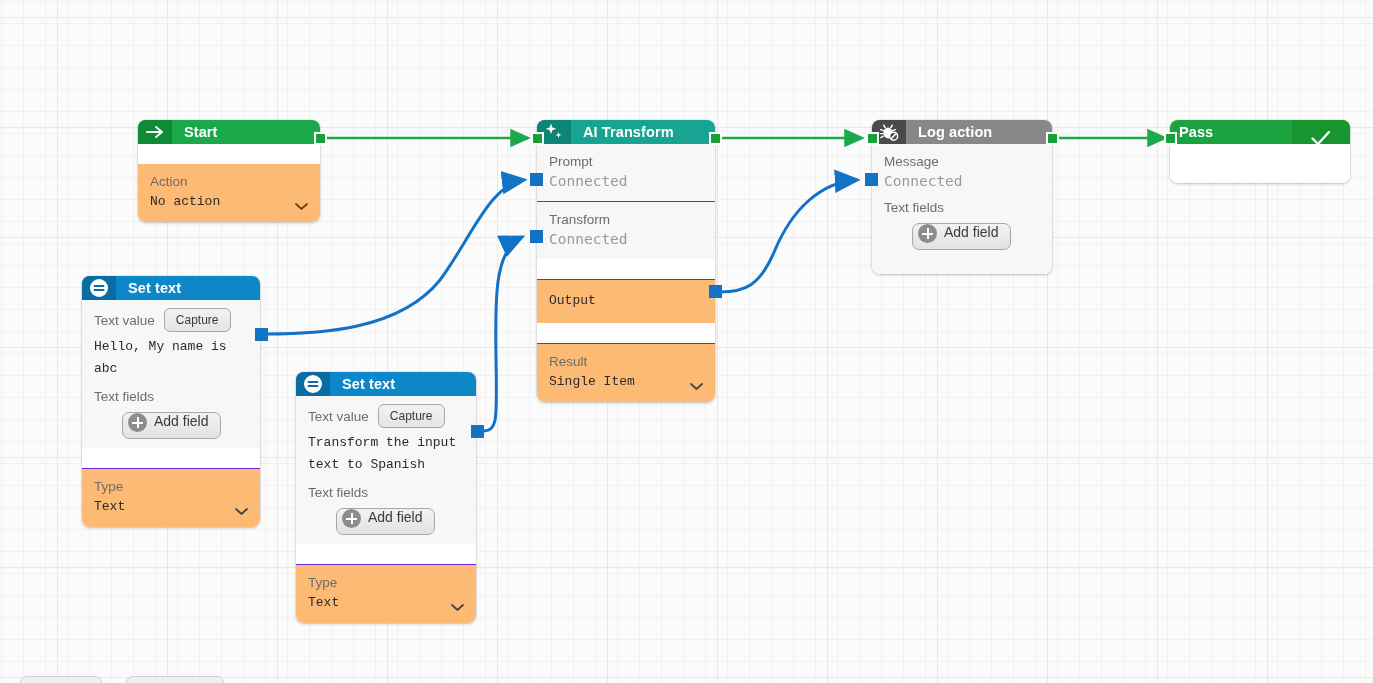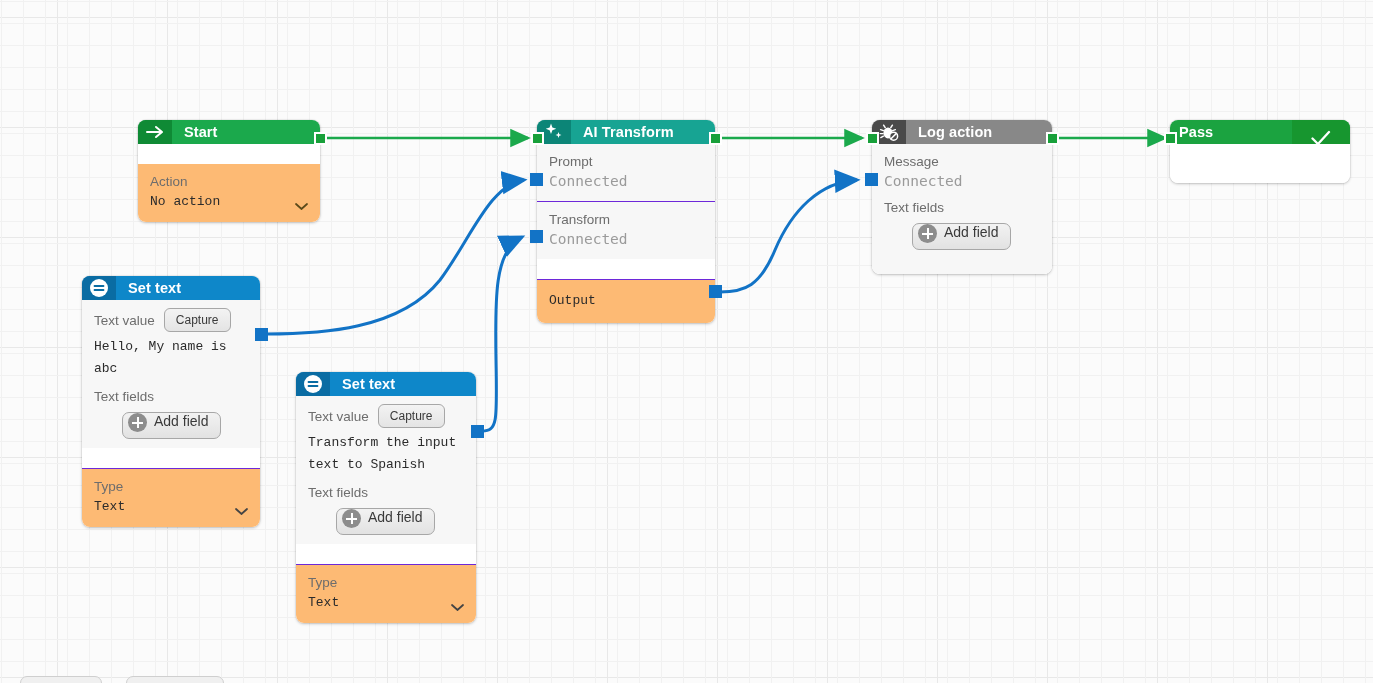--- a/index.html
+++ b/index.html
@@ -231,6 +231,13 @@
       <div class="row white" style="padding-top:10px; padding-bottom:11px;">
         <div class="mono">Output</div>
       </div>
+      <div class="row white">
+        <div class="lbl">Result</div>
+        <div class="mono">Single Item</div>
+        <svg class="chev" viewBox="0 0 13 7">
+          <path d="M1 1 L6.5 6 L12 1" stroke="#444" stroke-width="1.8" fill="none" stroke-linecap="round"></path>
+        </svg>
+      </div>
     </div>
     <div class="port green" style="left:-6px; top:12px;"></div>
     <div class="port green" style="right:-7px; top:12px;"></div>

